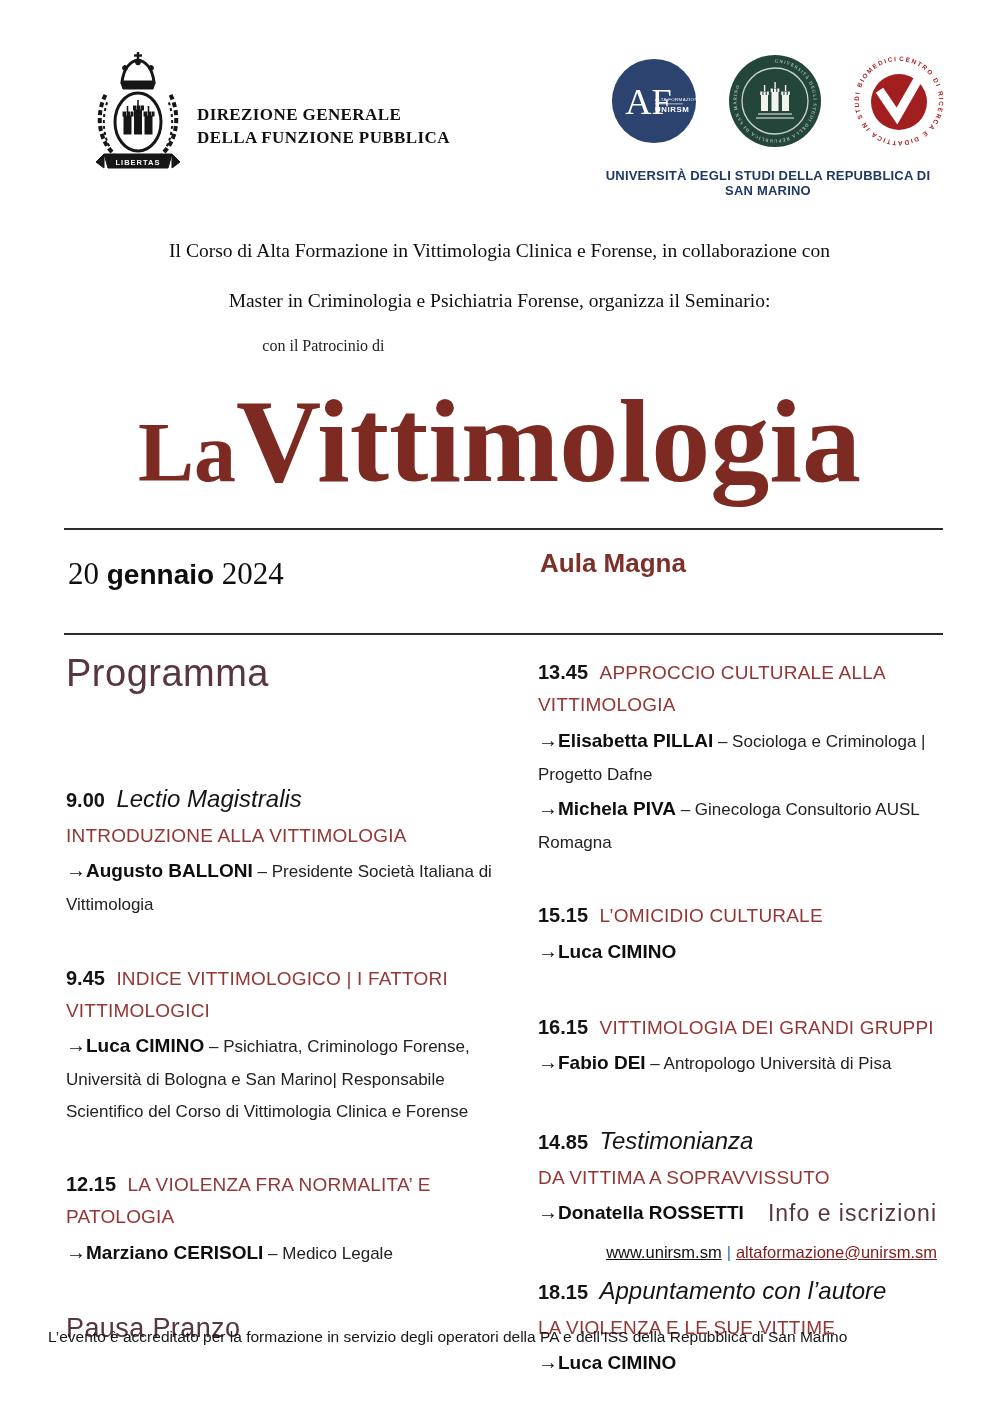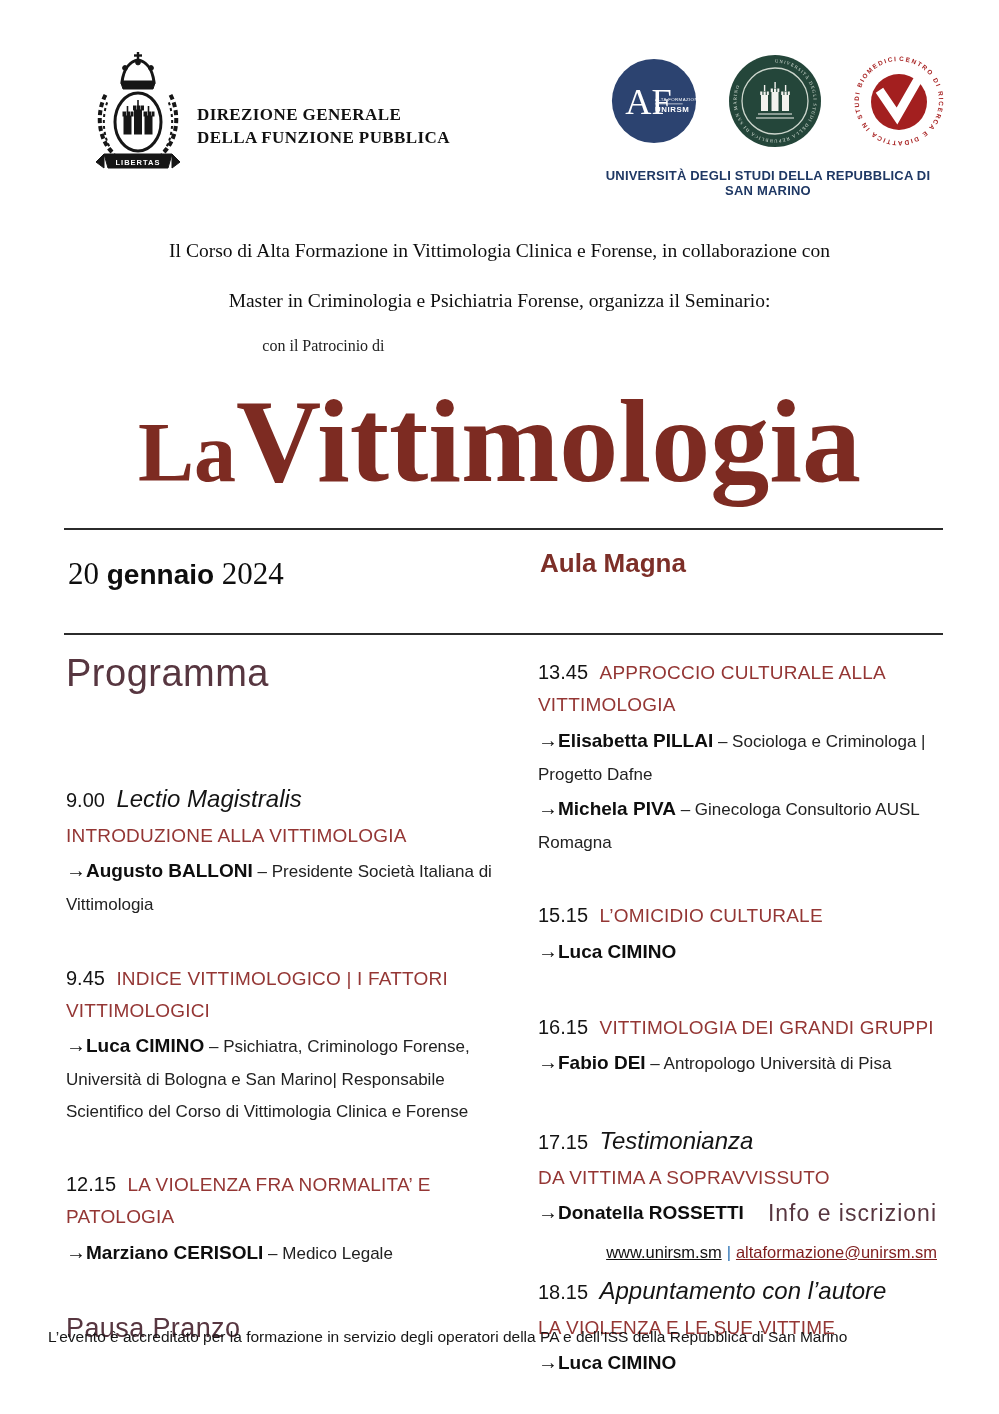--- a/index.html
+++ b/index.html
@@ -43,7 +43,7 @@
   .session.first-left{margin-top:84px;}
   .session.first-right{margin-top:0;}
   .s-line{margin:0;line-height:1.7;}
-  .s-time{font-size:20px;color:#141414;margin-right:7px;}
+  .s-time{font-size:20px;color:#141414;margin-right:7px;font-weight:bold;}
   .s-caps{font-size:19px;color:#943634;letter-spacing:.2px;}
   .s-italic{font-style:italic;font-size:24px;color:#141414;}
   .speaker{margin:0;line-height:1.85;font-size:17px;color:#222;}

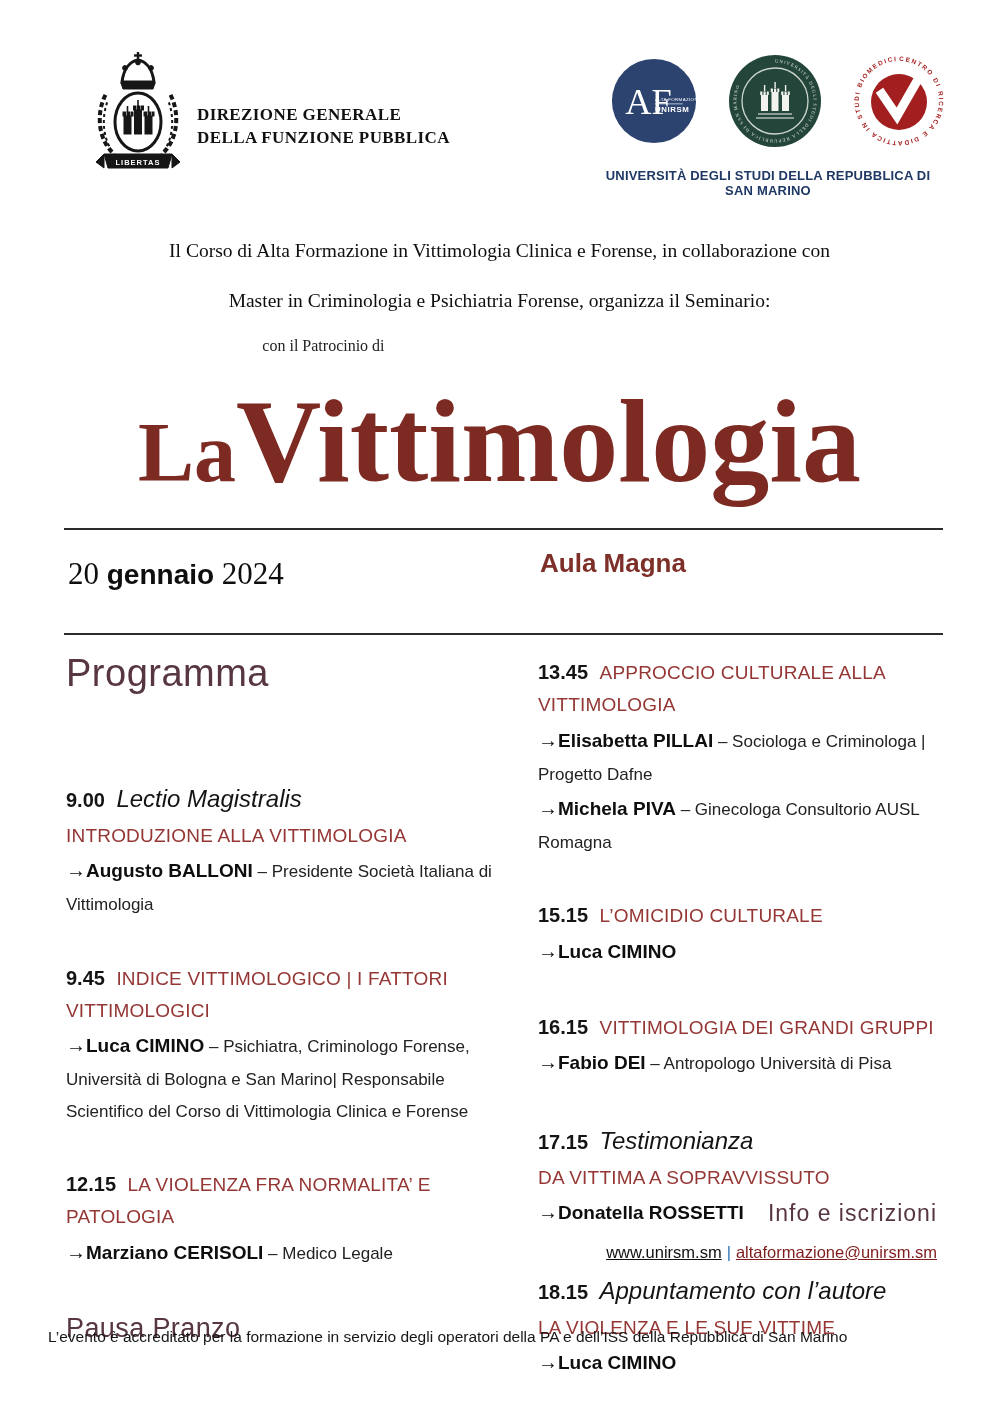--- a/index.html
+++ b/index.html
@@ -270,7 +270,7 @@
 
     <div class="session">
       <p class="s-line">
-        <span class="s-time">17.15</span>
+        <span class="s-time">14.85</span>
         <span class="s-italic">Testimonianza</span>
       </p>
       <p class="s-line"><span class="s-caps">DA VITTIMA A SOPRAVVISSUTO</span></p>

